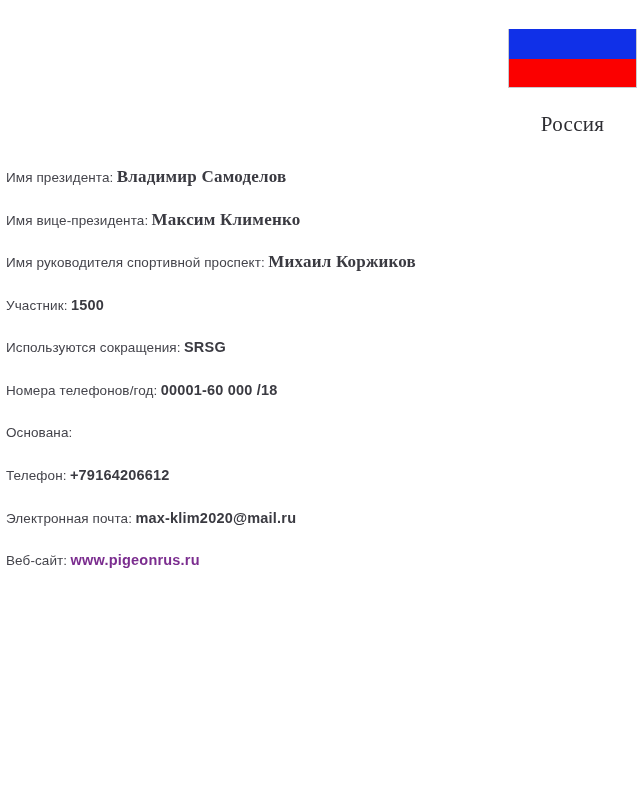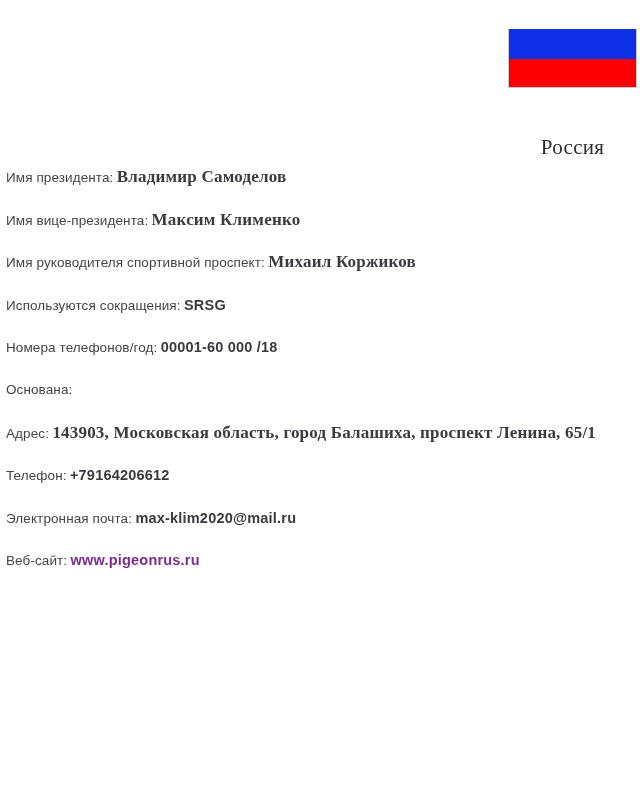--- a/index.html
+++ b/index.html
@@ -63,7 +63,6 @@
     font-weight: 400;
     color: #2e2e33;
     letter-spacing: 0.3px;
-    margin-top: 23px;
   }
 
   

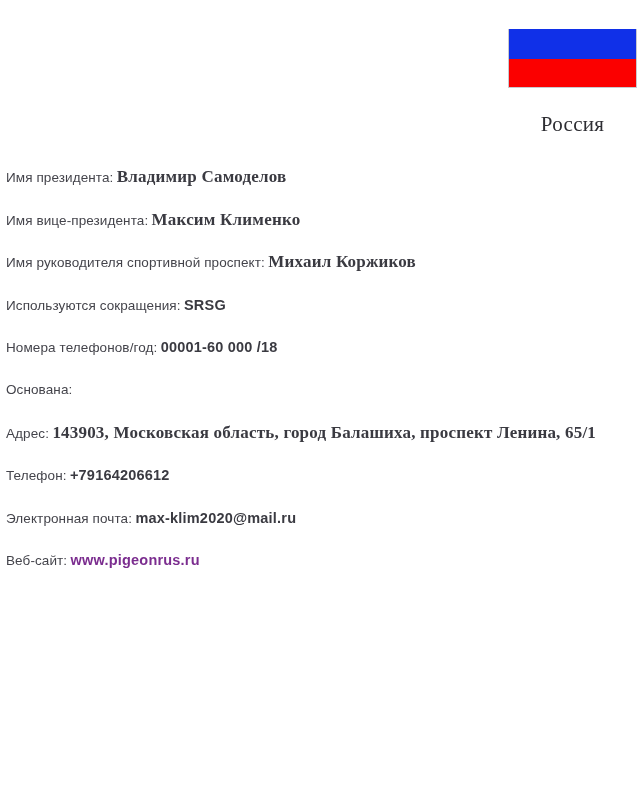--- a/index.html
+++ b/index.html
@@ -128,6 +128,7 @@
     <div class="info-row"><span class="info-label">Имя президента:</span> <span class="info-value serif">Владимир Самоделов</span></div>
     <div class="info-row"><span class="info-label">Имя вице-президента:</span> <span class="info-value serif">Максим Клименко</span></div>
     <div class="info-row"><span class="info-label">Имя руководителя спортивной проспект:</span> <span class="info-value serif">Михаил Коржиков</span></div>
+    <div class="info-row"><span class="info-label">Участник:</span> <span class="info-value sans">1500</span></div>
     <div class="info-row"><span class="info-label">Используются сокращения:</span> <span class="info-value sans">SRSG</span></div>
     <div class="info-row"><span class="info-label">Номера телефонов/год:</span> <span class="info-value sans">00001-60 000 /18</span></div>
     <div class="info-row no-value"><span class="info-label">Основана:</span></div>

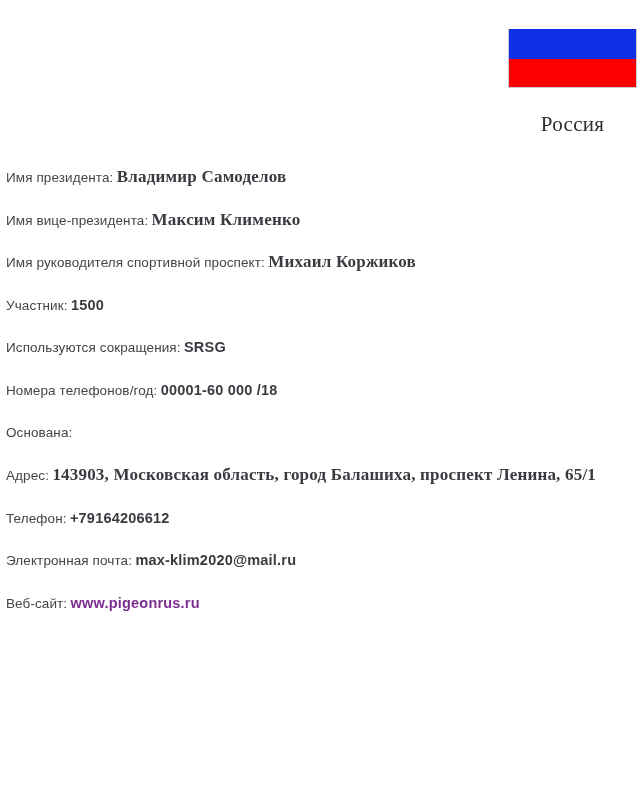--- a/index.html
+++ b/index.html
@@ -132,7 +132,6 @@
     <div class="info-row"><span class="info-label">Используются сокращения:</span> <span class="info-value sans">SRSG</span></div>
     <div class="info-row"><span class="info-label">Номера телефонов/год:</span> <span class="info-value sans">00001-60 000 /18</span></div>
     <div class="info-row no-value"><span class="info-label">Основана:</span></div>
-    <div class="info-row"><span class="info-label">Адрес:</span> <span class="info-value serif">143903, Московская область, город Балашиха, проспект Ленина, 65/1</span></div>
     <div class="info-row"><span class="info-label">Телефон:</span> <span class="info-value sans">+79164206612</span></div>
     <div class="info-row"><span class="info-label">Электронная почта:</span> <span class="info-value sans">max-klim2020@mail.ru</span></div>
     <div class="info-row"><span class="info-label">Веб-сайт:</span> <a class="info-value link" href="#">www.pigeonrus.ru</a></div>

